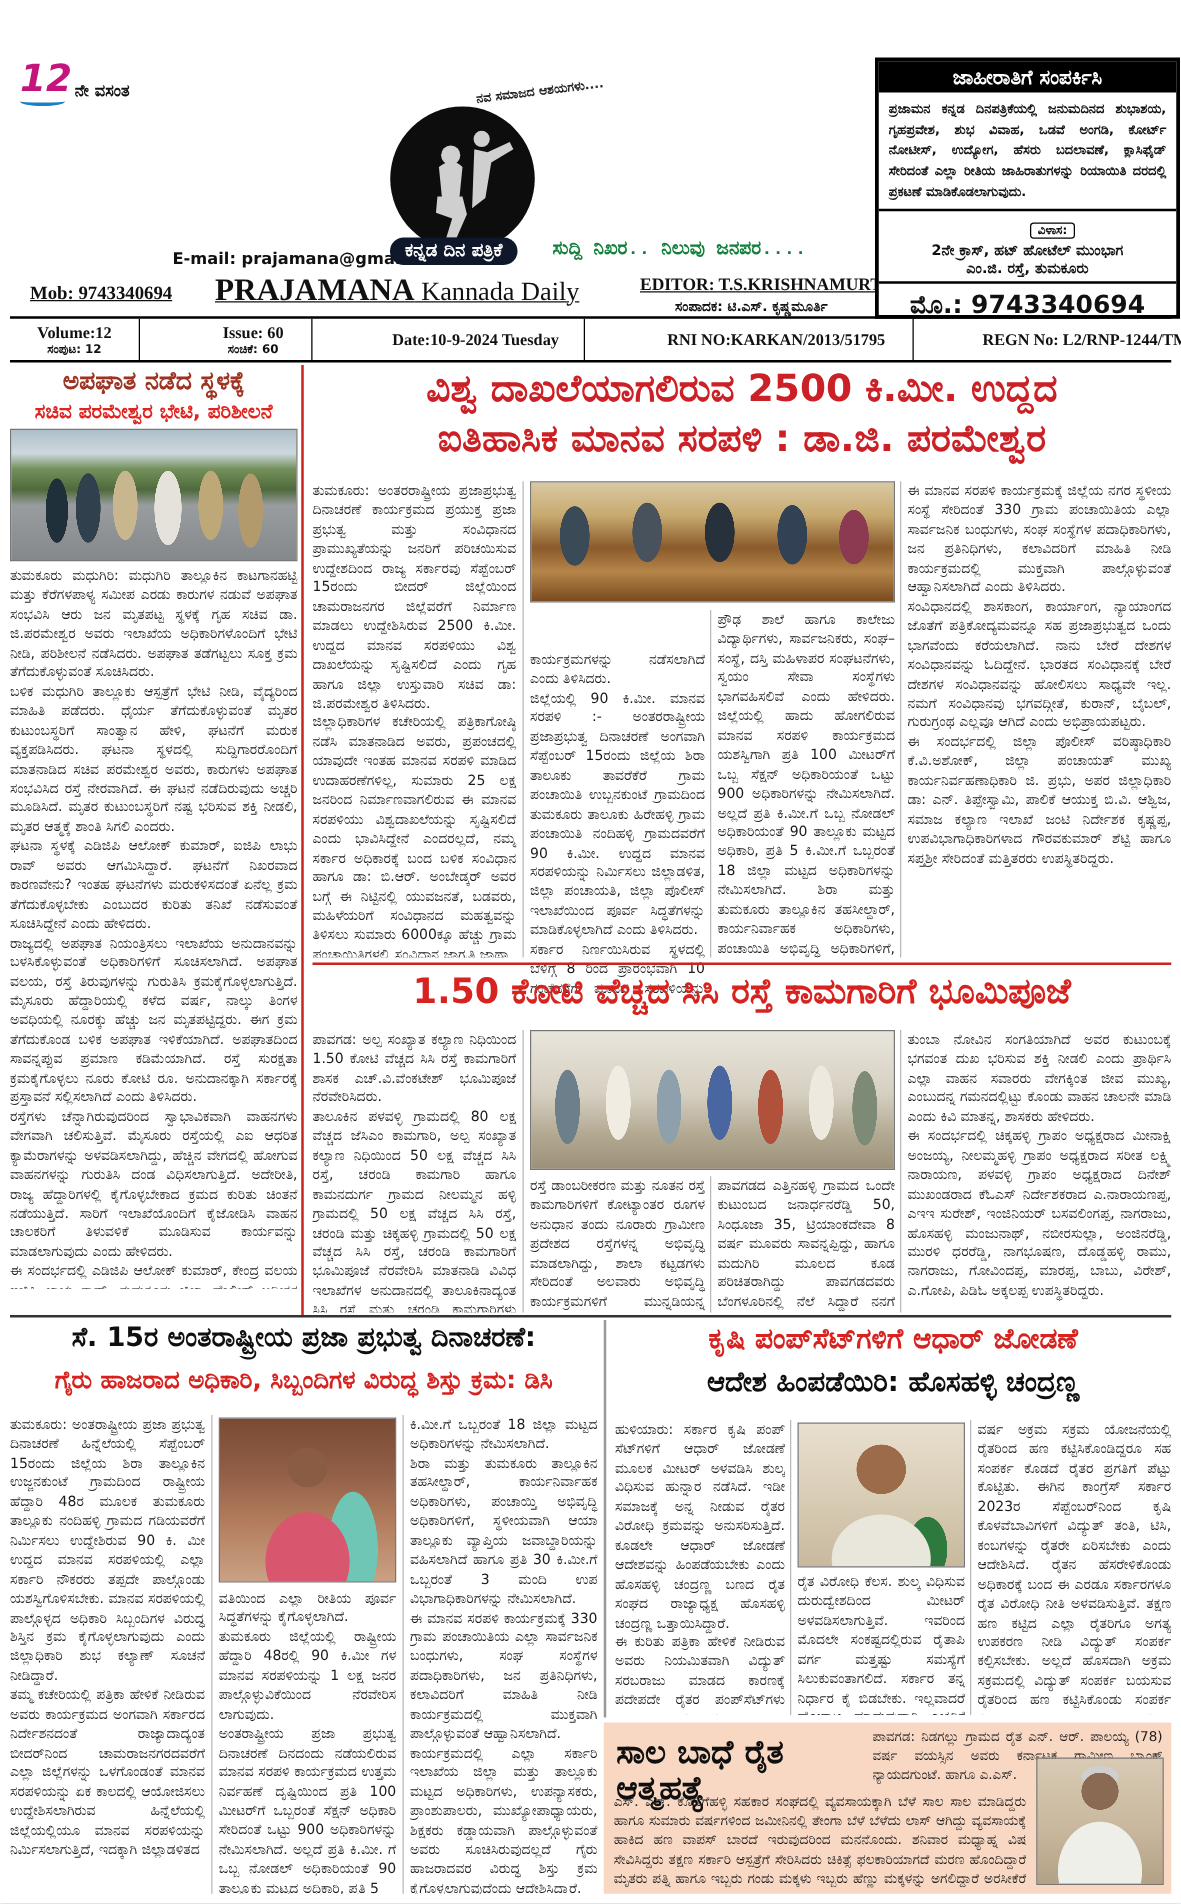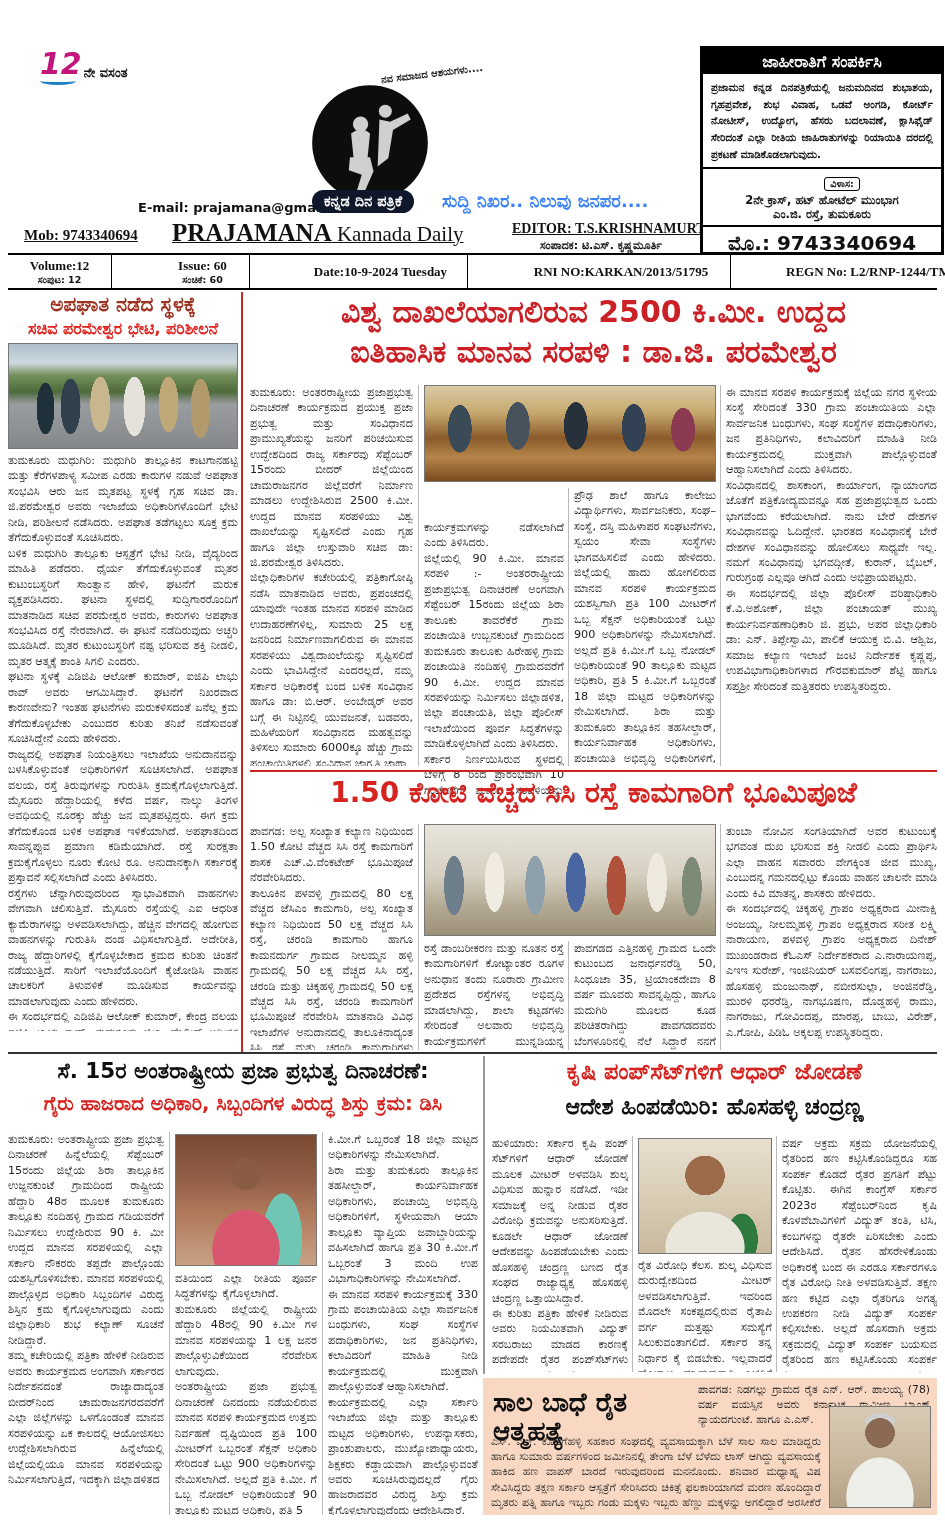--- a/index.html
+++ b/index.html
@@ -104,7 +104,7 @@
 
 <div class="page">
 
-  <div class="abs vasanta" style="left:40px;top:50px;">
+  <div class="abs vasanta" style="left:16px;top:50px;">
     <span class="num"><span>12</span><span class="swoosh"></span></span>
     <span class="txt">ನೇ ವಸಂತ</span>
   </div>

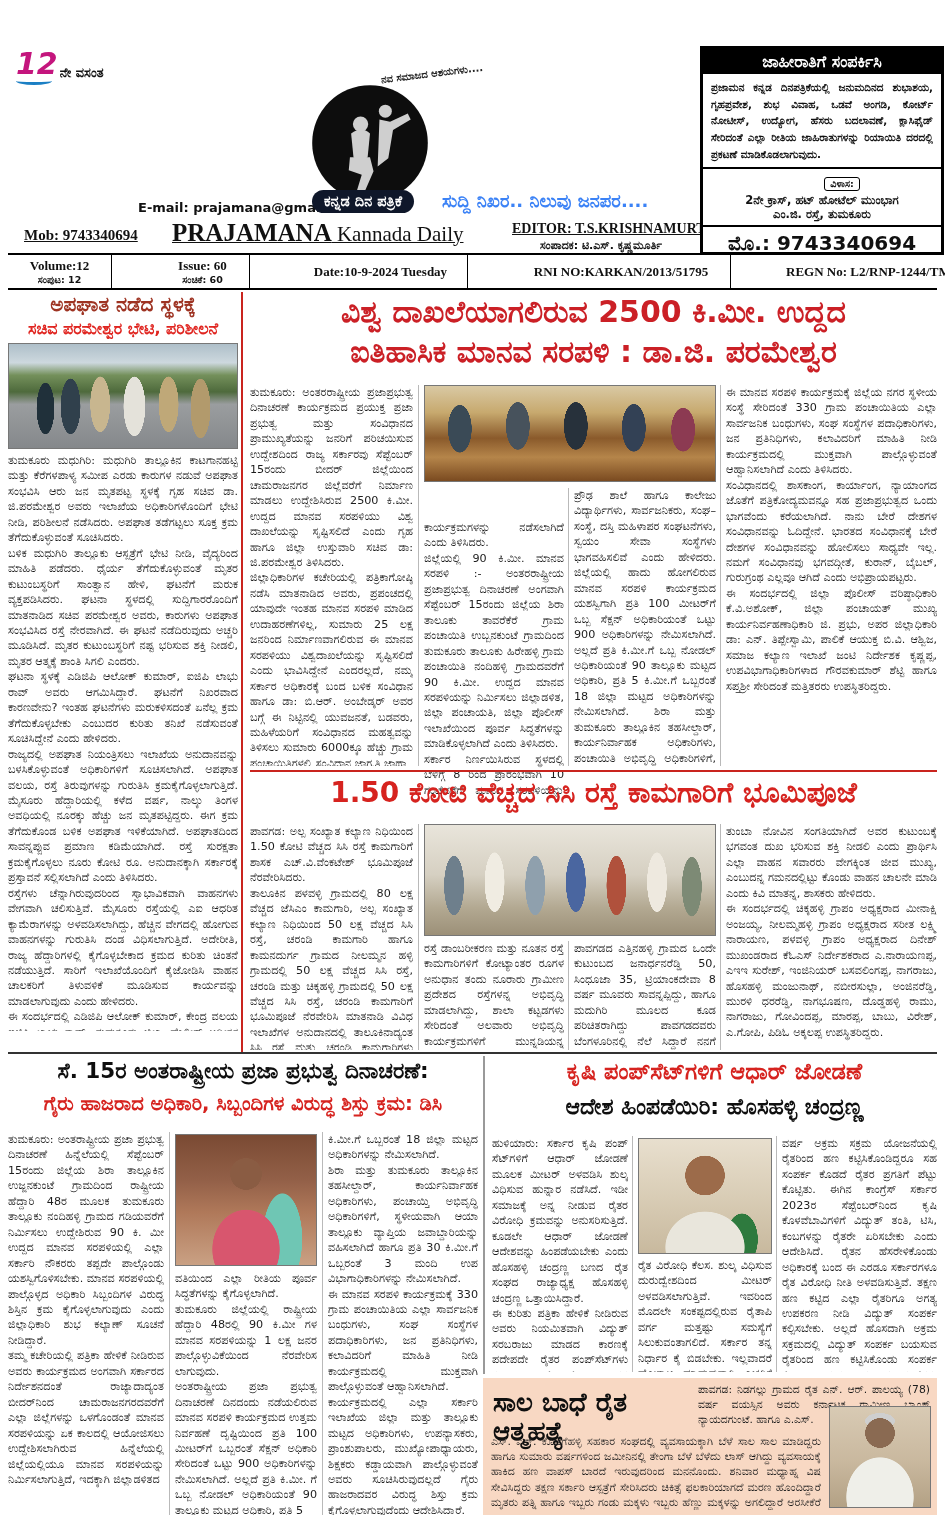--- a/index.html
+++ b/index.html
@@ -24,7 +24,7 @@
   .arc-tag{font-size:10px;font-weight:700;transform:rotate(-7deg);color:#222;}
   .badge{background:#0f172a;color:#fff;font-size:14.5px;font-weight:700;border-radius:14px;
          padding:3px 12px;display:inline-block;}
-  .tagline{font-size:18px;font-weight:800;color:#3b82f6;}
+  .tagline{font-size:15px;font-weight:800;color:#15803d;font-family:Liberation Mono, monospace;}
   .adbox{border:3px solid #000;background:#fff;}
   .adbox .adtitle{background:#000;color:#fff;font-size:16px;font-weight:700;text-align:center;padding:3px 0;}
   .adbox .adbody{padding:5px 8px;font-size:10.4px;font-weight:600;line-height:1.6;text-align:justify;}

